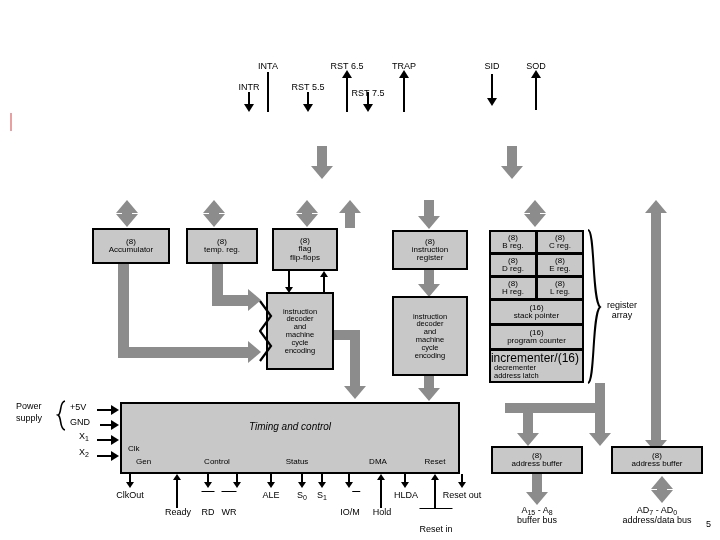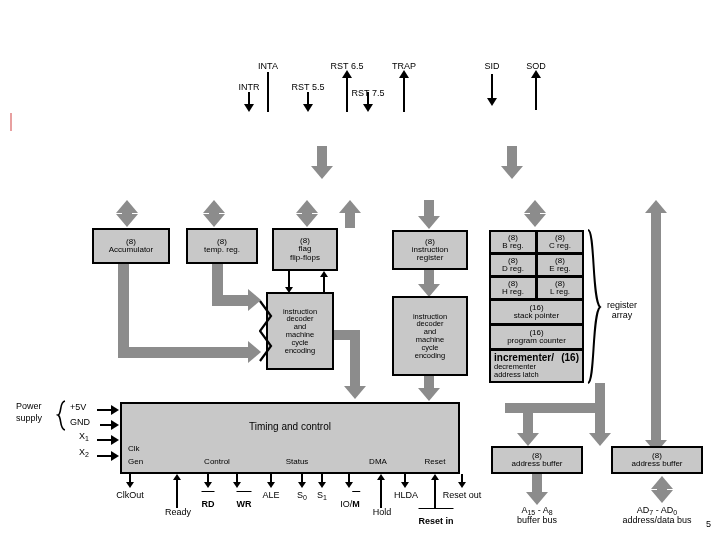--- a/index.html
+++ b/index.html
@@ -239,7 +239,7 @@
   </div>
 
   <div class="blk" style="left:489px;top:349px;width:95px;height:34px;align-items:stretch;justify-content:center;padding:1px 3px;">
-    <div style="display:flex;justify-content:space-between;width:100%;font-size:10px;font-weight:bold;">
+    <div style="display:flex;justify-content:flex-end;width:100%;font-size:12px;">
       <span>incrementer/</span>
       <span>(16)</span>
     </div>

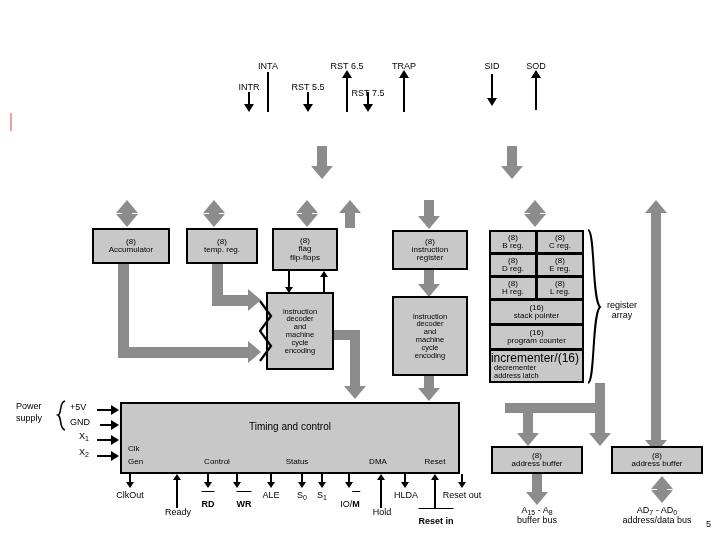--- a/index.html
+++ b/index.html
@@ -269,7 +269,7 @@
   <div class="gdown" style="left:645px;top:440px;"></div>
 
   <div class="blk" style="left:120px;top:402px;width:340px;height:72px;justify-content:flex-start;">
-    <span style="font-size:10px;margin-top:18px;">Timing and control</span>
+    <span style="font-size:10px;margin-top:18px;font-style:italic;">Timing and control</span>
   </div>
 
   <div class="lbl" style="left:128px;top:445px;font-size:8px;">Clk</div>

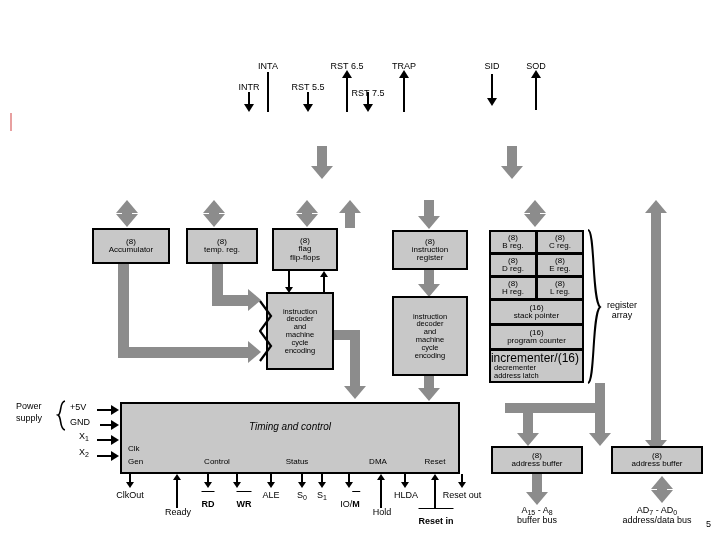--- a/index.html
+++ b/index.html
@@ -273,7 +273,7 @@
   </div>
 
   <div class="lbl" style="left:128px;top:445px;font-size:8px;">Clk</div>
-  <div class="lbl" style="left:128px;top:458px;font-size:8px;">Gen</div>
+  <div class="lbl" style="left:136px;top:458px;font-size:8px;">Gen</div>
   <div class="lbl c" style="left:217px;top:458px;font-size:8px;">Control</div>
   <div class="lbl c" style="left:297px;top:458px;font-size:8px;">Status</div>
   <div class="lbl c" style="left:378px;top:458px;font-size:8px;">DMA</div>

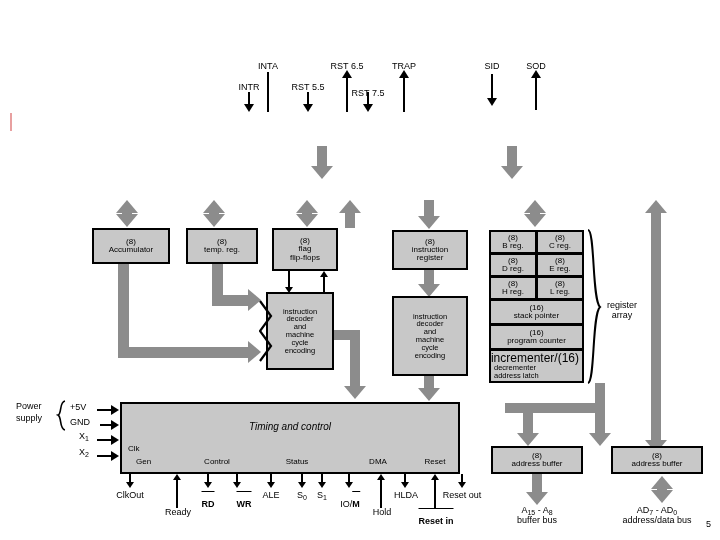--- a/index.html
+++ b/index.html
@@ -56,7 +56,7 @@
   
   .lbl{position:absolute;font-size:9px;white-space:nowrap;line-height:1.1;}
   .lbl.c{transform:translateX(-50%);text-align:center;}
-  .ovr{border-top:1.4px solid #000;padding-top:8px;font-weight:bold;}
+  .ovr{border-top:1.4px solid #000;padding-top:16px;}
   sub{font-size:7px;vertical-align:-0.22em;}
   .rbrace{position:absolute;font-size:9px;line-height:1.12;text-align:center;}
   .pgnum{position:absolute;font-size:9px;}

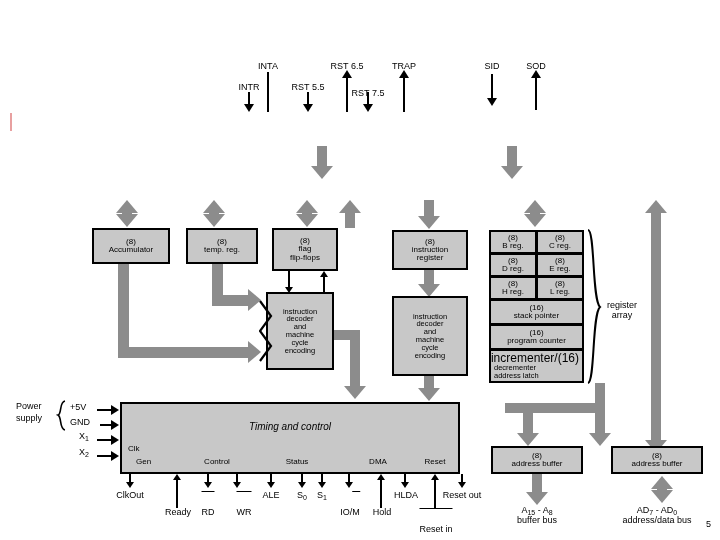--- a/index.html
+++ b/index.html
@@ -312,7 +312,7 @@
 
   <div class="vline" style="left:236px;top:474px;height:10px;"></div>
   <div class="adown-s" style="left:233px;top:482px;"></div>
-  <div class="lbl c" style="left:244px;top:491px;"><span class="ovr" style="display:inline-block;">WR</span></div>
+  <div class="lbl c" style="left:229px;top:491px;"><span class="ovr" style="display:inline-block;">WR</span></div>
 
   <div class="vline" style="left:270px;top:474px;height:10px;"></div>
   <div class="adown-s" style="left:267px;top:482px;"></div>

